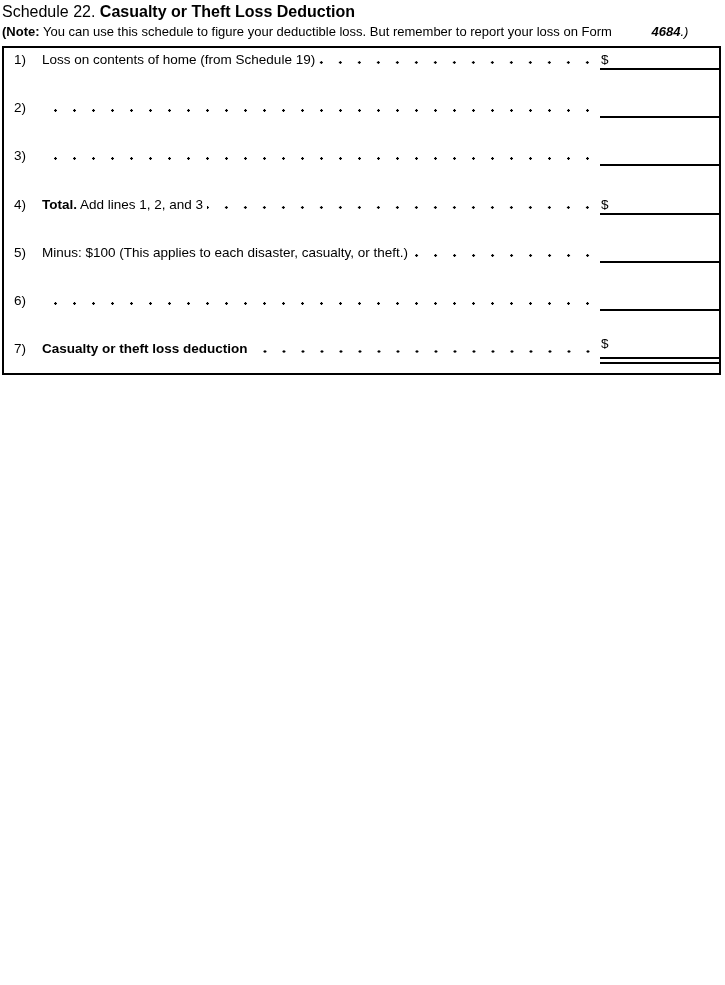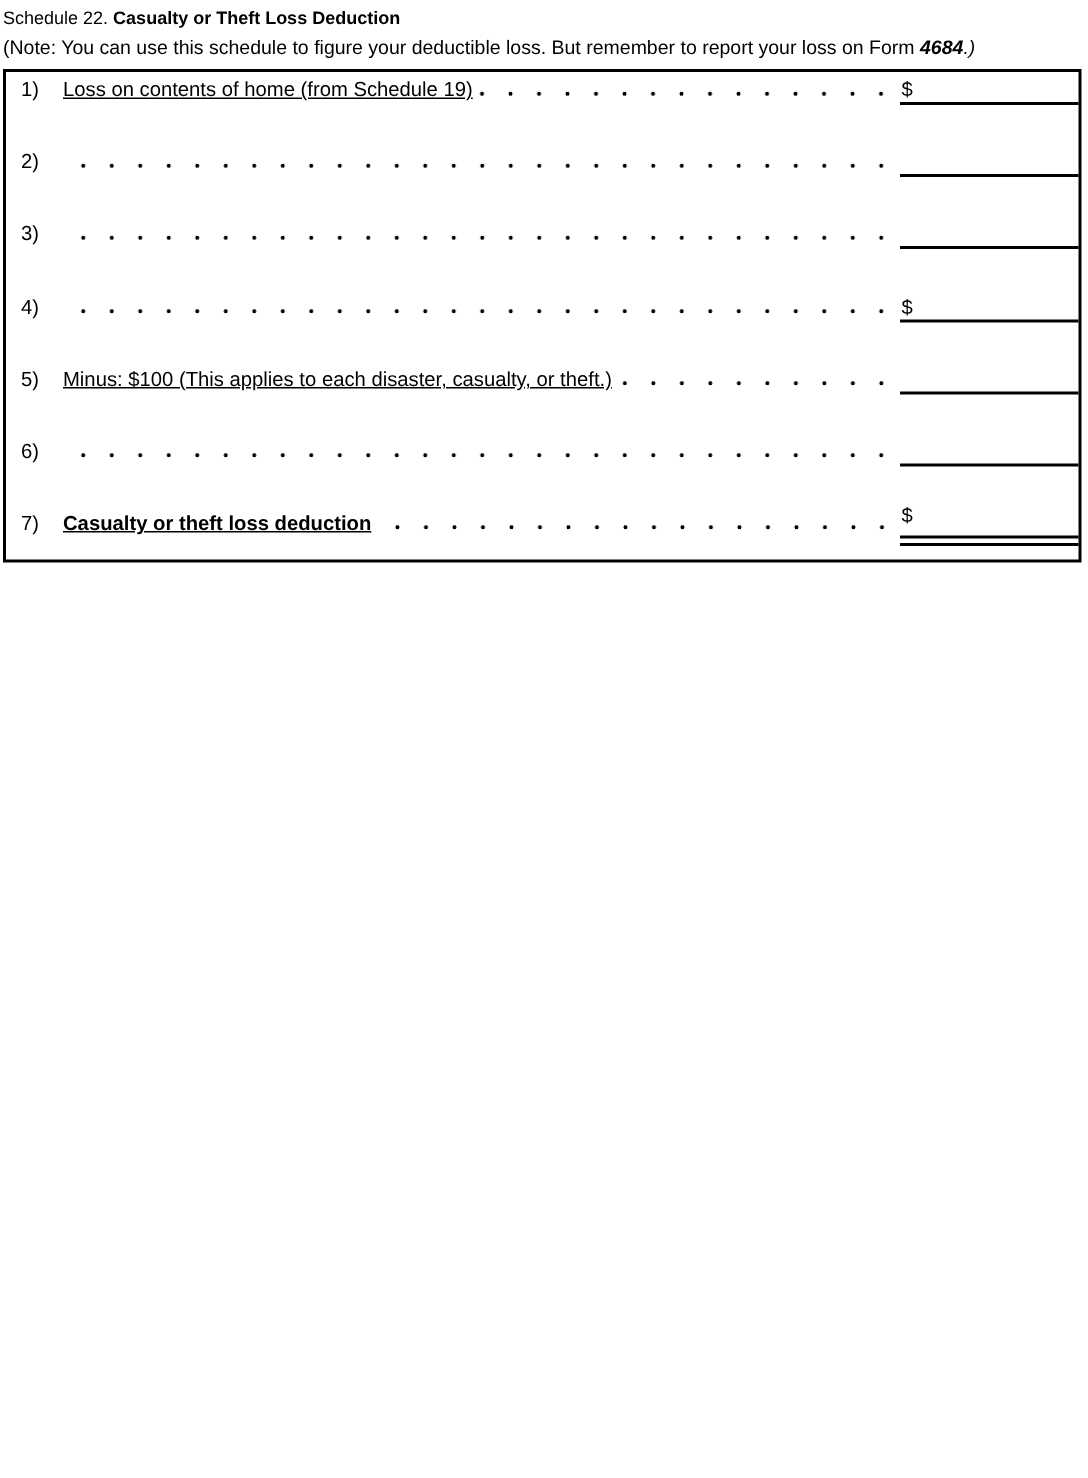--- a/index.html
+++ b/index.html
@@ -15,7 +15,7 @@
 
   .title-line {
     position: absolute; left: 2px; top: 3px;
-    font-size: 12px; line-height: 18px; white-space: nowrap;
+    font-size: 16px; line-height: 18px; white-space: nowrap;
   }
   .title-line .schedule-label { font-weight: normal; }
   .title-line .form-title { font-weight: bold; }

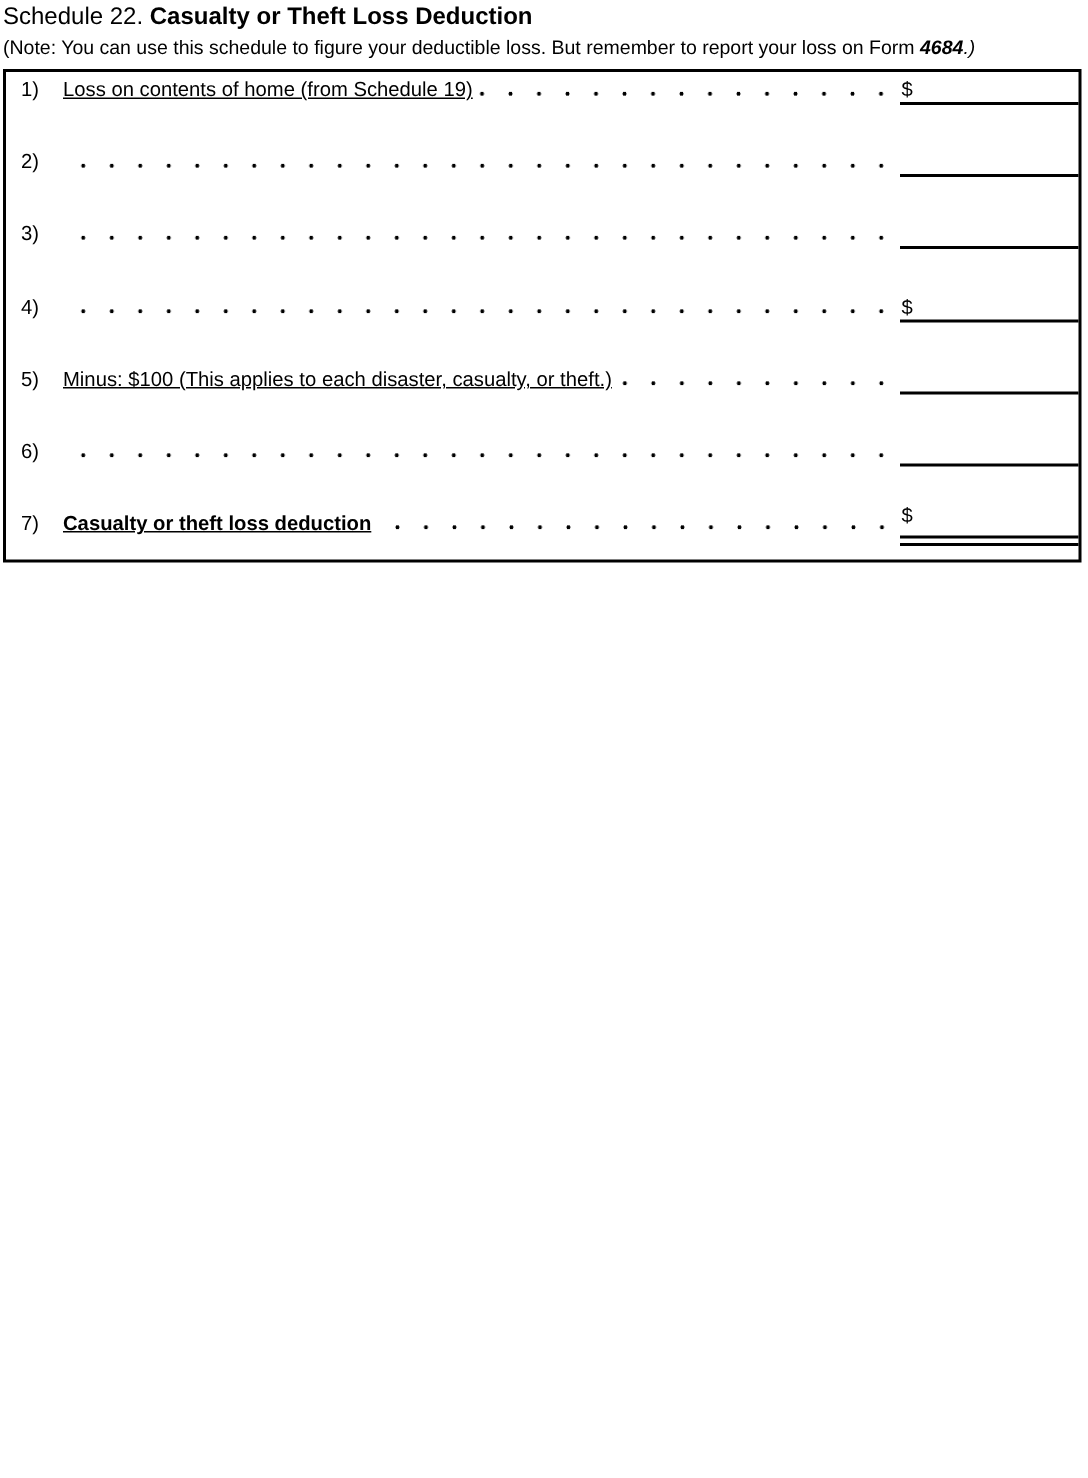--- a/index.html
+++ b/index.html
@@ -24,7 +24,7 @@
     position: absolute; left: 2px; top: 24px;
     font-size: 13px; line-height: 16px; white-space: nowrap;
   }
-  .note-line .note-prefix { font-weight: normal; font-style: normal; }
+  .note-line .note-prefix { font-weight: bold; font-style: normal; }
   .note-line .note-body { }
   .note-line .note-form-number { font-style: italic; font-weight: bold; }
   .note-line .note-suffix { font-style: italic; }

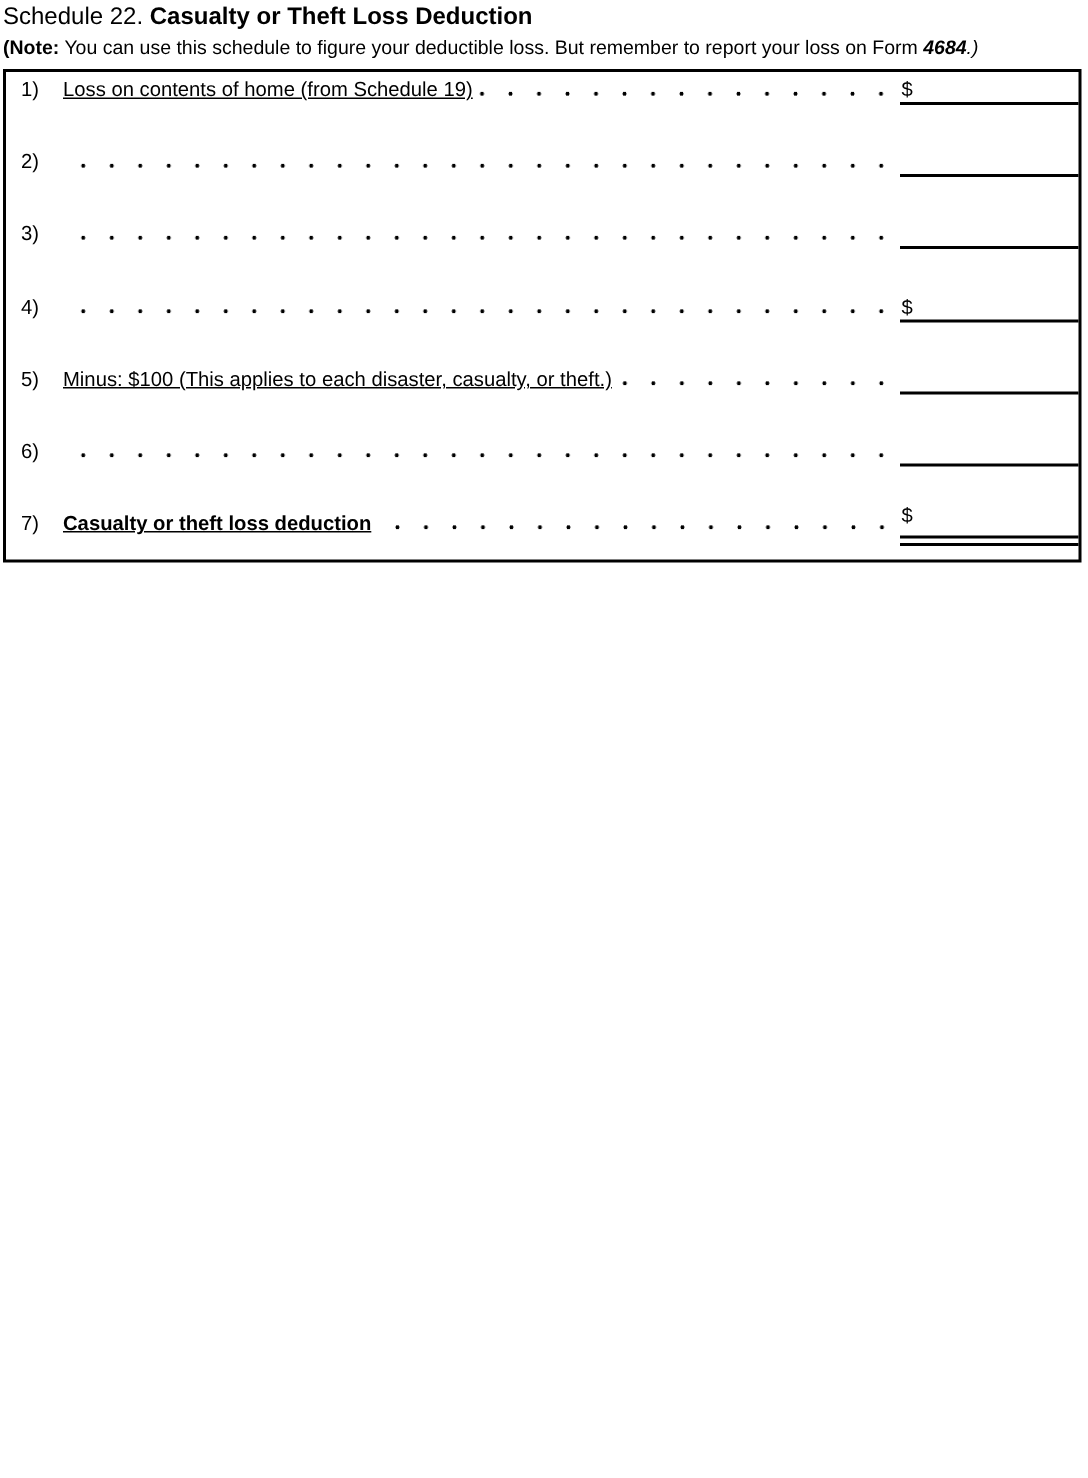--- a/index.html
+++ b/index.html
@@ -26,7 +26,7 @@
   }
   .note-line .note-prefix { font-weight: bold; font-style: normal; }
   .note-line .note-body { }
-  .note-line .note-form-number { font-style: italic; font-weight: bold; }
+  .note-line .note-form-number { font-style: italic; font-weight: bold; margin-left: 36px; }
   .note-line .note-suffix { font-style: italic; }
 
   .form-box {

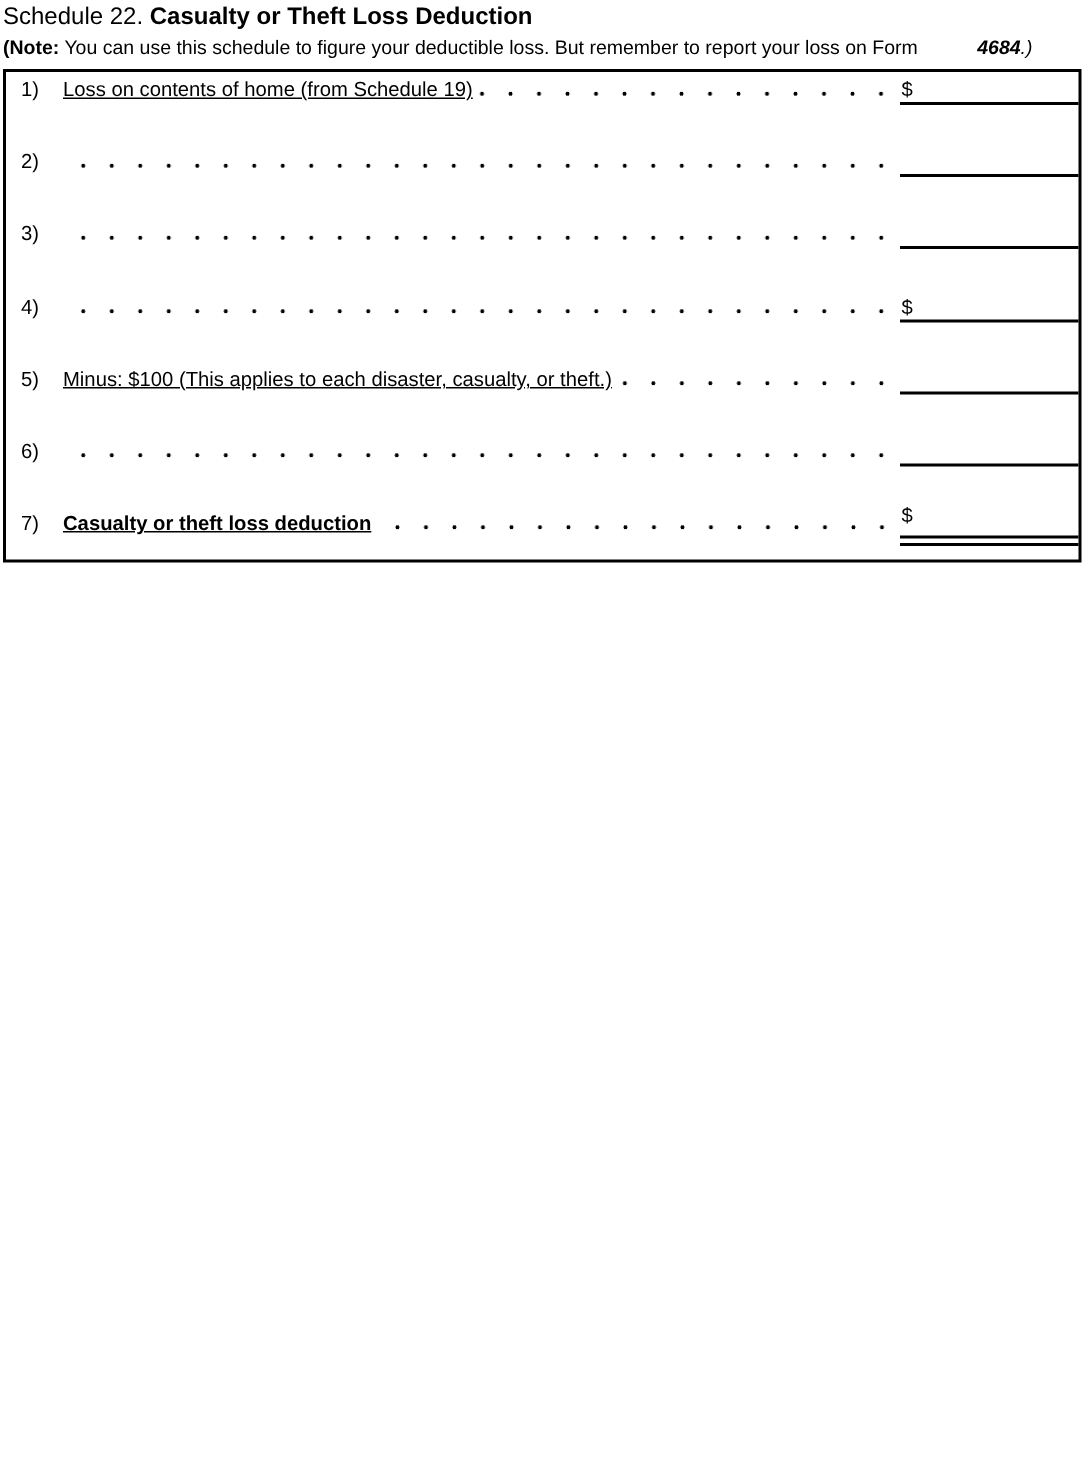--- a/index.html
+++ b/index.html
@@ -44,7 +44,7 @@
     font-size: 13.5px; line-height: 16px;
   }
   .row .num   { flex: none; width: 28px; padding-bottom: 2px; }
-  .row .txt   { flex: none; white-space: nowrap; padding-bottom: 2px; text-decoration: underline; }
+  .row .txt   { flex: none; white-space: nowrap; padding-bottom: 2px; }
   .row .txt b { font-weight: bold; }
   .leader {
     flex: 1 1 auto; align-self: stretch;

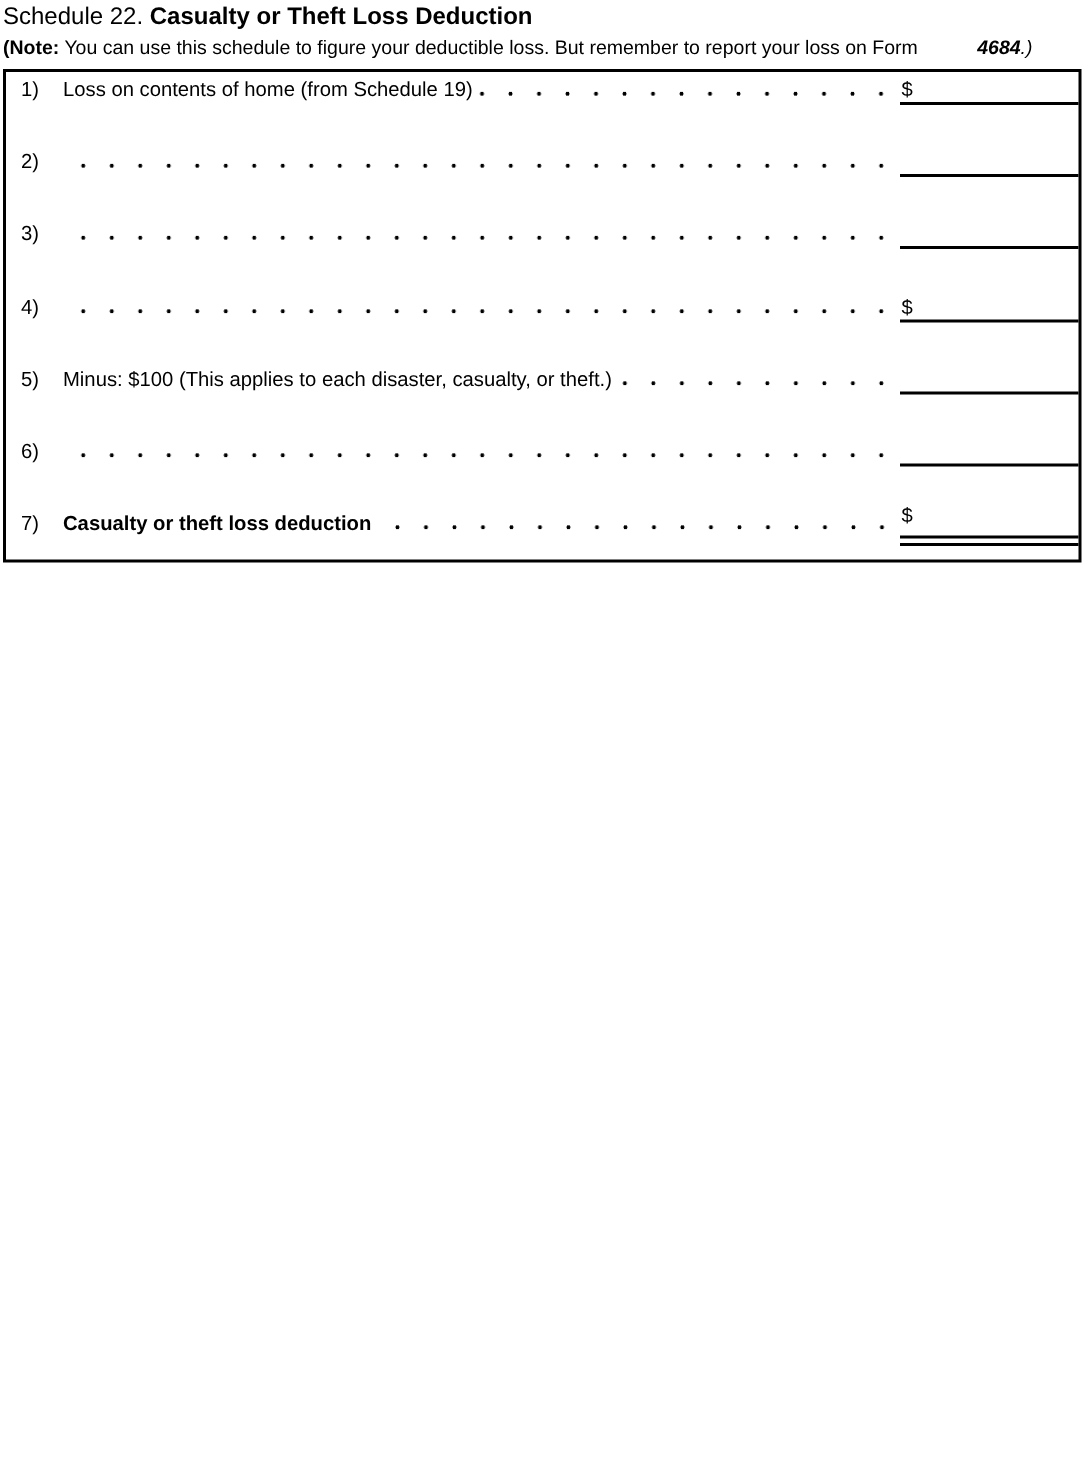--- a/index.html
+++ b/index.html
@@ -116,6 +116,7 @@
 
     <div class="row">
       <span class="num">4)</span>
+      <span class="txt"><b>Total.</b><span> Add lines 1, 2, and 3</span></span>
       <span class="leader"></span>
       <span class="amount"><span class="dollar">$</span><span></span></span>
     </div>

